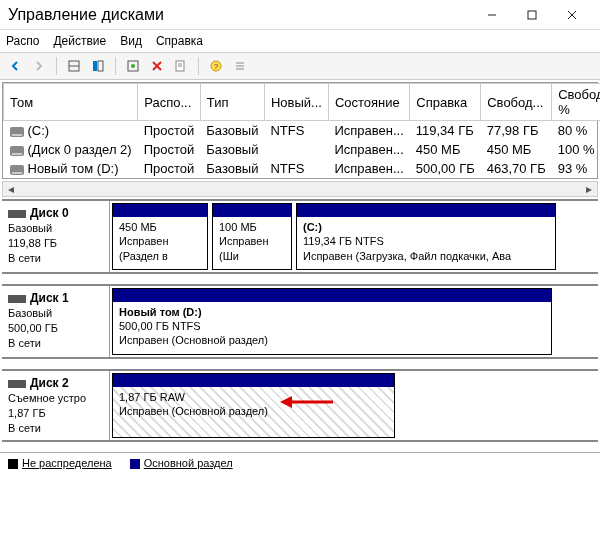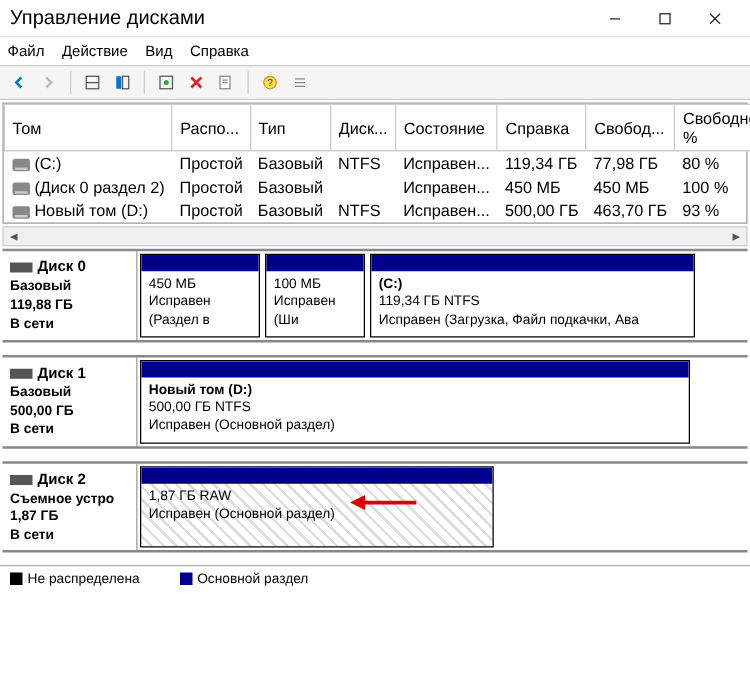--- a/index.html
+++ b/index.html
@@ -58,7 +58,7 @@
 </div>
 
 <div class="menubar">
-  <span>Файл</span>
+  <span>Распо</span>
   <span>Действие</span>
   <span>Вид</span>
   <span>Справка</span>

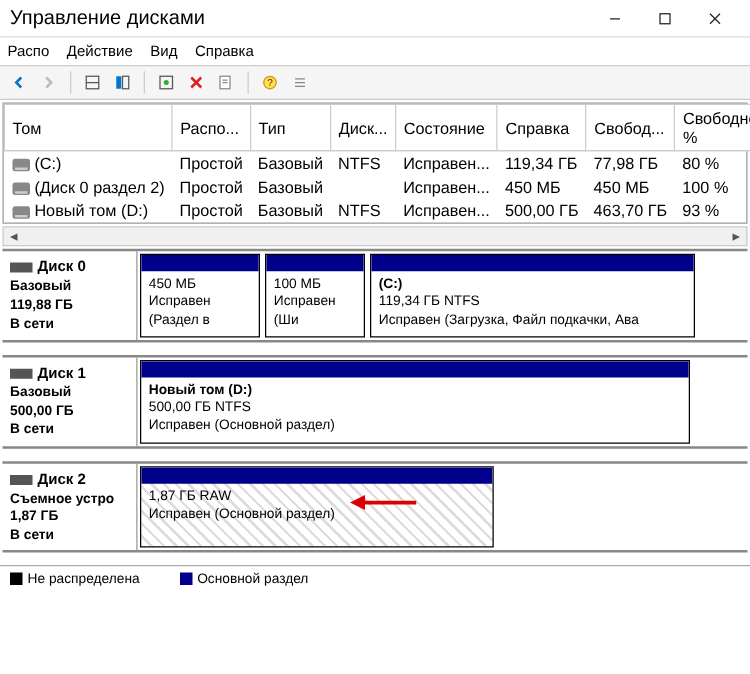--- a/index.html
+++ b/index.html
@@ -131,7 +131,7 @@
   <th style="width:118px">Том</th>
   <th style="width:58px">Распо...</th>
   <th style="width:62px">Тип</th>
-  <th style="width:48px">Диск...</th>
+  <th style="width:48px">Новый...</th>
   <th style="width:72px">Состояние</th>
   <th style="width:64px">Справка</th>
   <th style="width:62px">Свобод...</th>

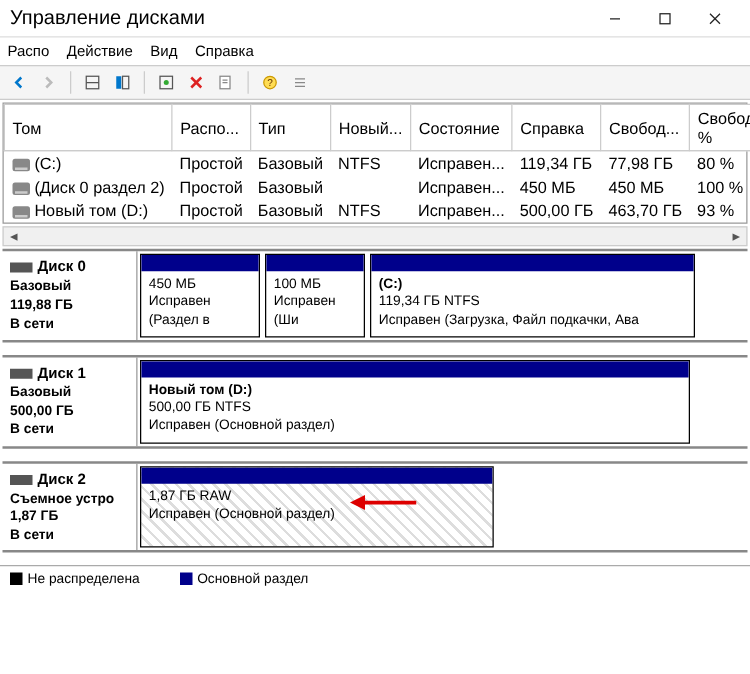--- a/index.html
+++ b/index.html
@@ -23,7 +23,7 @@
 .hscroll .ar { width:16px; height:14px; display:flex;align-items:center;justify-content:center;color:#555; }
 .diagram { margin: 2px; }
 .disk-row { display: flex; border-top: 2px solid #888; border-bottom: 2px solid #888; margin-bottom: 10px; background:#fff; }
-.disk-info { width: 108px; border-right: 1px solid #999; padding: 4px 6px; font-size: 11px; line-height: 1.35; font-weight: bold; }
+.disk-info { width: 108px; border-right: 1px solid #999; padding: 4px 6px; font-size: 11px; line-height: 1.35; }
 .disk-info b { font-size: 12px; }
 .slug { display:inline-block;width:18px;height:8px;background:#555;margin-right:4px;vertical-align:middle;}
 .parts { flex: 1; display:flex; gap:4px; padding:2px; }

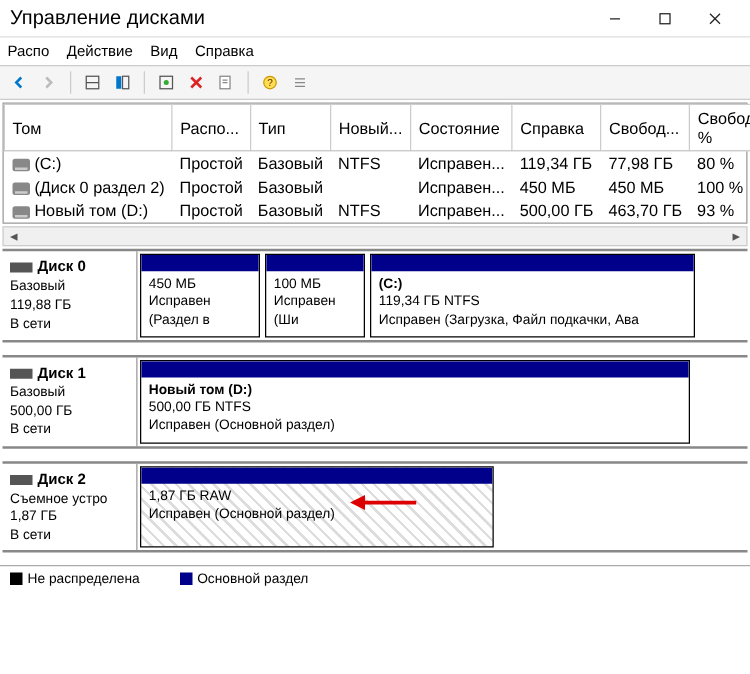--- a/index.html
+++ b/index.html
@@ -31,7 +31,7 @@
 .part .cap { position: absolute; top:0; left:0; right:0; height: 13px; background: #00008b; }
 .part.hatched { background: repeating-linear-gradient(45deg, #fff, #fff 5px, #ddd 5px, #ddd 7px); }
 .arrow { position:absolute; left:165px; top:18px; pointer-events:none;}
-.legend { border-top: 1px solid #aaa; padding: 4px 8px; font-size: 11px; display:flex; gap:32px; }
+.legend { border-top: 1px solid #aaa; padding: 4px 8px; font-size: 11px; display:flex; gap:18px;text-decoration:underline; }
 .lg-sw { display:inline-block; width:10px; height:10px; vertical-align:middle; margin-right:4px;}
 </style>
 </head>

